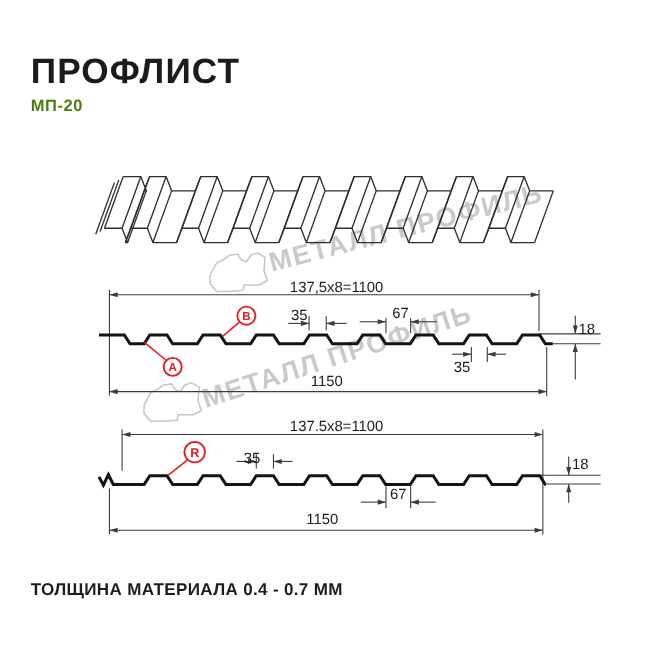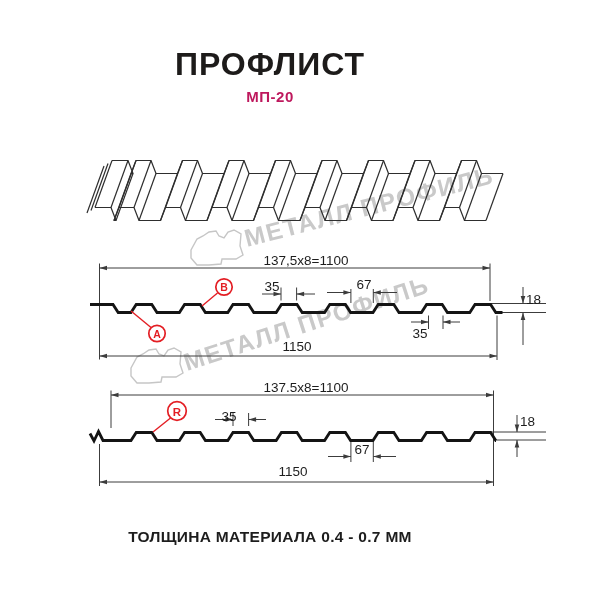--- a/index.html
+++ b/index.html
@@ -5,7 +5,7 @@
   html,body{margin:0;padding:0;background:#fff;}
   body{width:600px;height:600px;position:relative;overflow:hidden;
        font-family:"Liberation Sans","DejaVu Sans",sans-serif;}
-  .center-text{position:absolute;left:0;width:540px;text-align:center;}
+  .center-text{position:absolute;left:0;width:540px;text-align:left;padding-left:28px;}
   #title{top:46px;font-size:32px;font-weight:bold;letter-spacing:1px;color:var(--ink,#1d1b1a);}
   #subtitle{top:88px;font-size:15px;font-weight:600;letter-spacing:.5px;color:#be185d;}
   #footer{top:528px;font-size:15.5px;font-weight:bold;letter-spacing:.3px;color:#1d1d1d;}

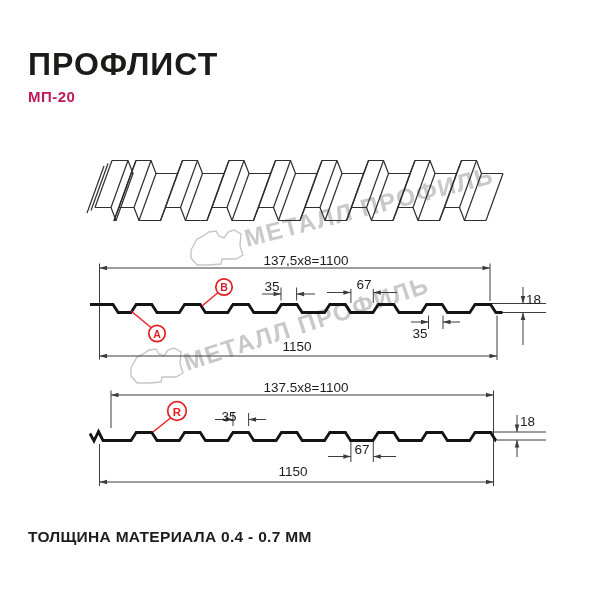--- a/index.html
+++ b/index.html
@@ -7,7 +7,7 @@
        font-family:"Liberation Sans","DejaVu Sans",sans-serif;}
   .center-text{position:absolute;left:0;width:540px;text-align:left;padding-left:28px;}
   #title{top:46px;font-size:32px;font-weight:bold;letter-spacing:1px;color:var(--ink,#1d1b1a);}
-  #subtitle{top:88px;font-size:15px;font-weight:600;letter-spacing:.5px;color:#be185d;}
+  #subtitle{top:88px;font-size:15px;font-weight:600;letter-spacing:.5px;color:#4d7c0f;}
   #footer{top:528px;font-size:15.5px;font-weight:bold;letter-spacing:.3px;color:#1d1d1d;}
   svg{position:absolute;left:0;top:0;}
   svg text{font-family:"Liberation Sans","DejaVu Sans",sans-serif;}

